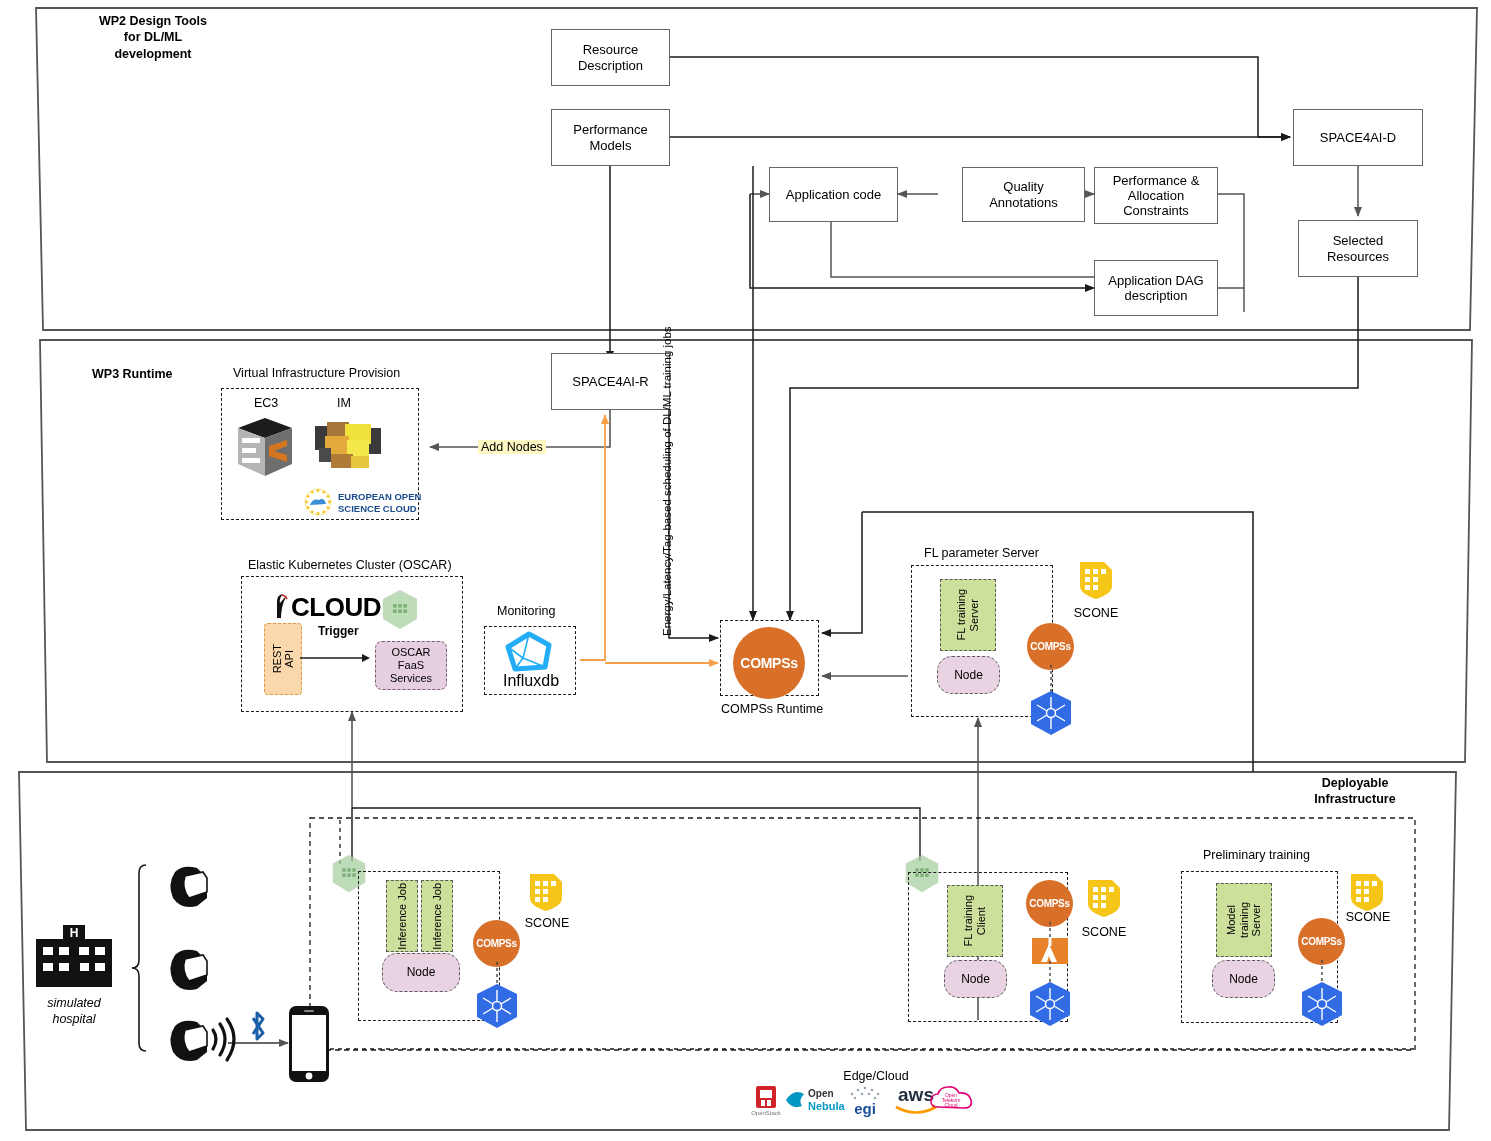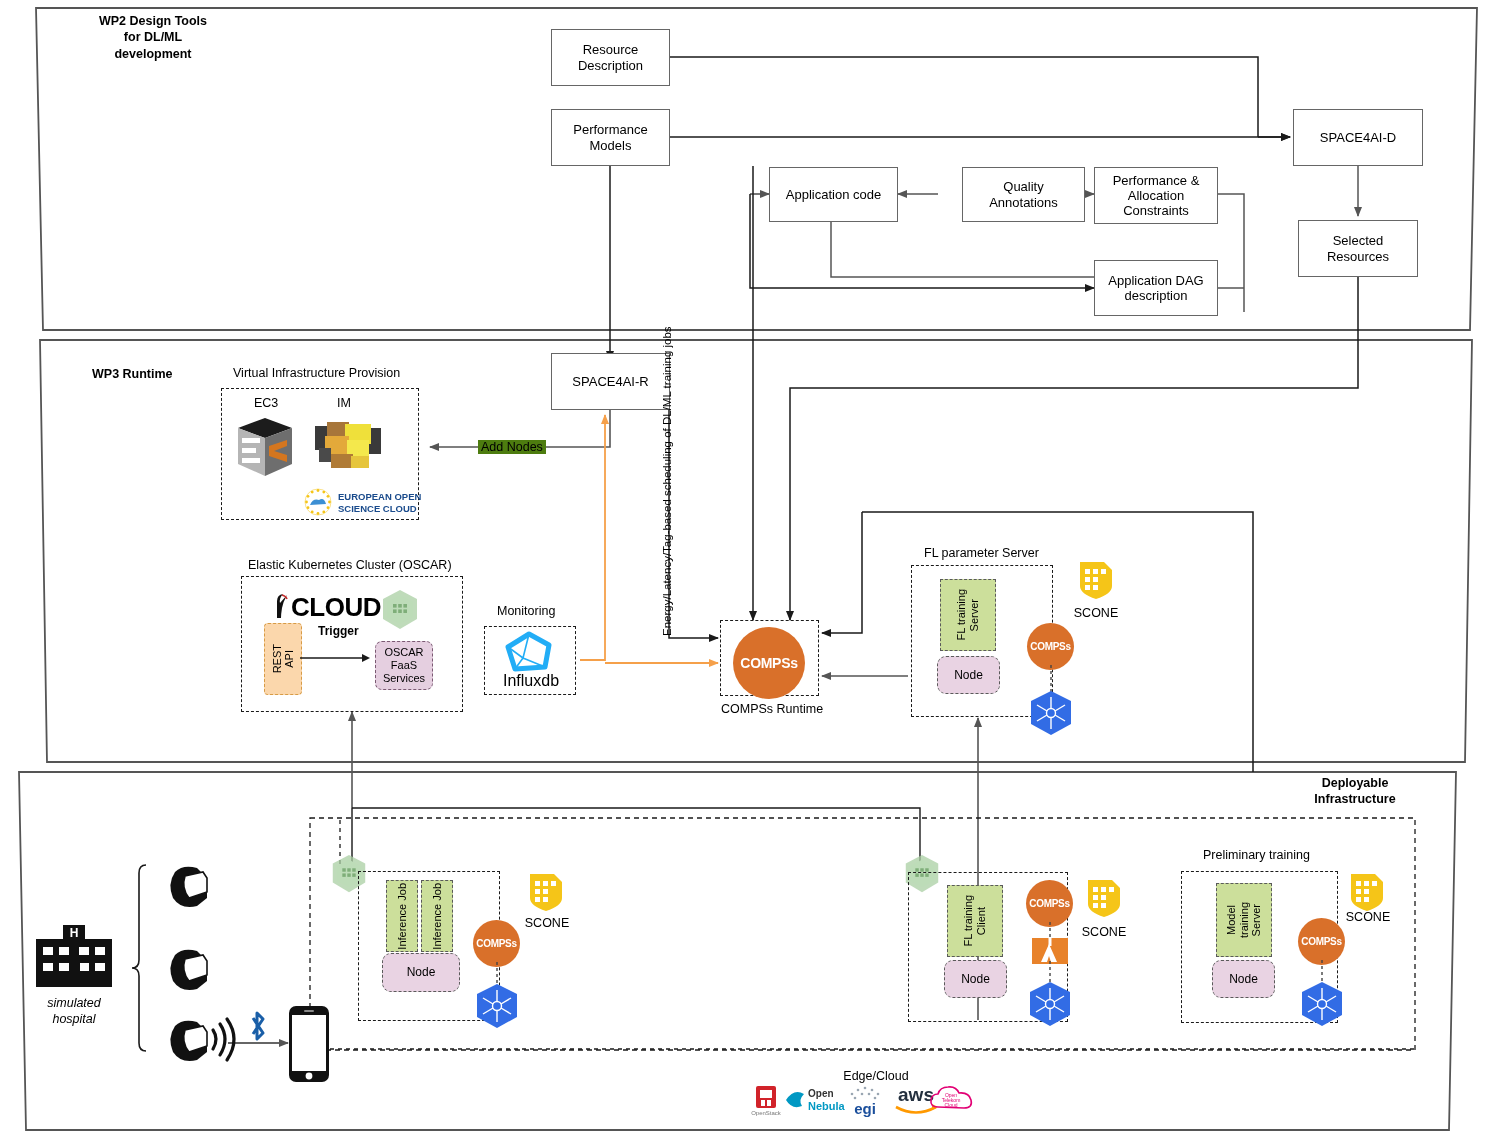--- a/index.html
+++ b/index.html
@@ -198,7 +198,7 @@
   <span>SPACE4AI-R</span>
 </div>
 
-<div class="lbl" style="left:478px;top:440px;background:#4d7c0f;padding:0 3px;">Add Nodes</div>
+<div class="lbl" style="left:478px;top:440px;background:#fef9c3;padding:0 3px;">Add Nodes</div>
 
 <div class="lbl vert" style="left:661px;top:420px;height:216px;font-size:11.5px;">Energy/Latency/Tag-based scheduling of DL/ML training jobs</div>
 

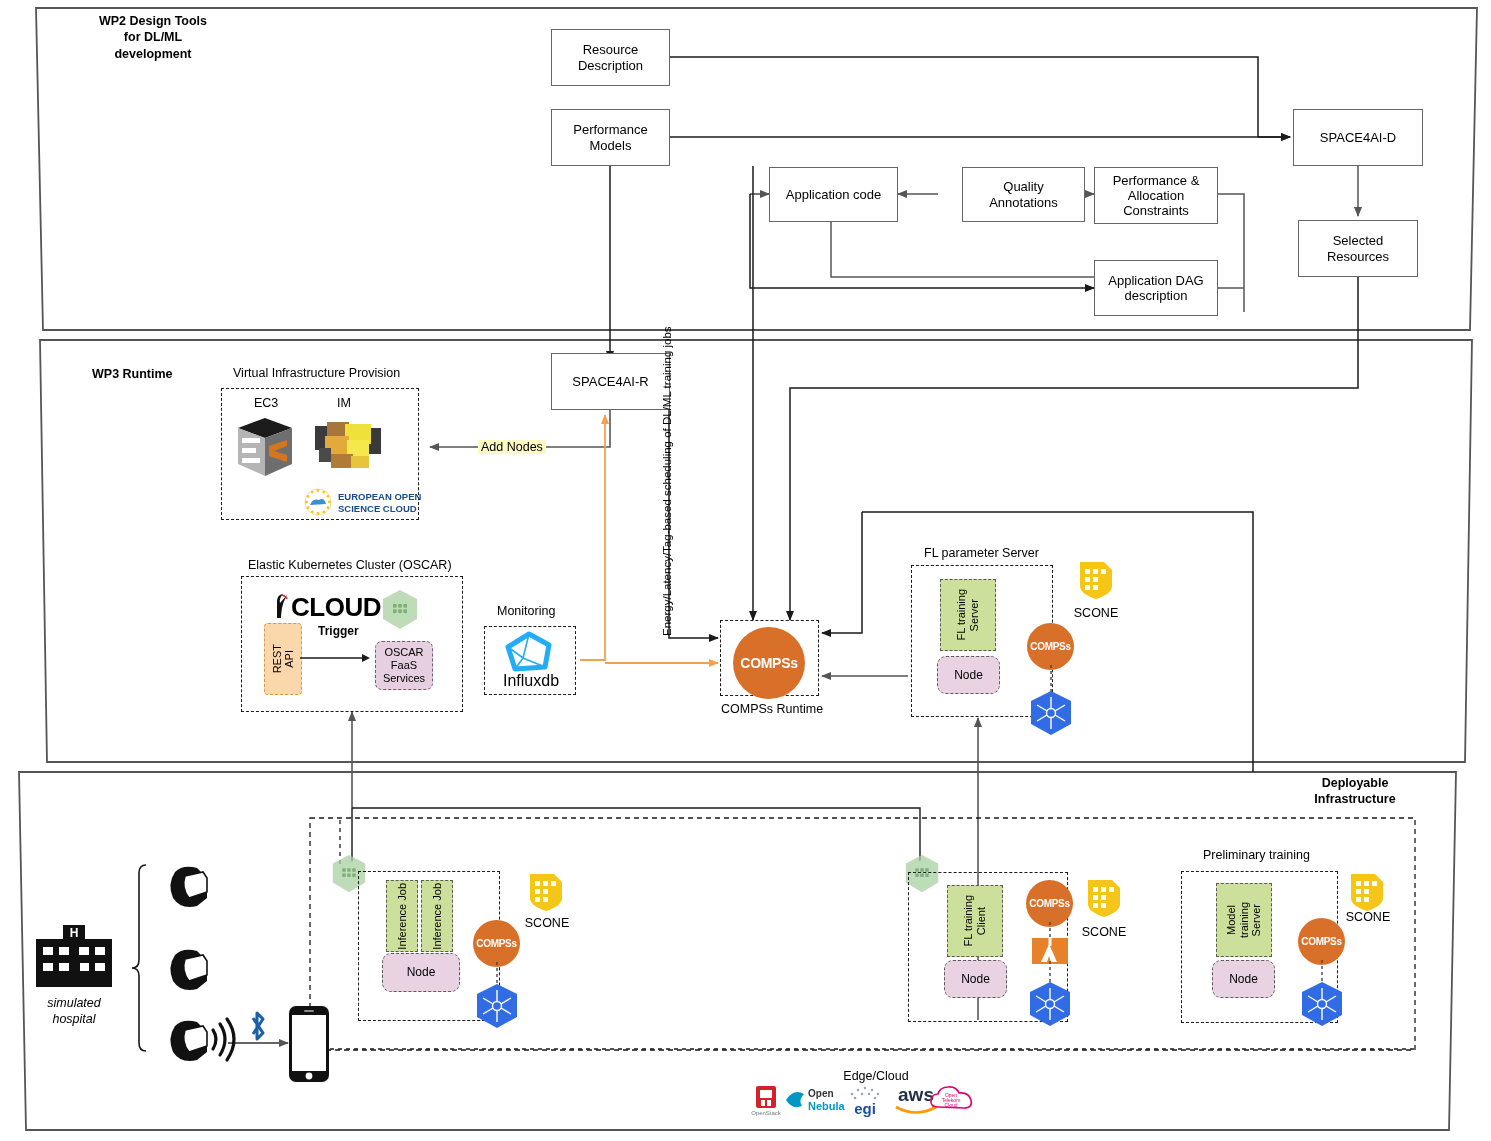--- a/index.html
+++ b/index.html
@@ -236,7 +236,7 @@
   <path d="M62,4 L70,8 L62,12 z" fill="#1a1a1a"></path>
 </svg>
 
-<div class="node purplebox" style="left:375px;top:641px;width:58px;height:49px;flex-direction:column;font-size:11px;">
+<div class="node purplebox" style="left:375px;top:641px;width:72px;height:49px;flex-direction:column;font-size:11px;">
   <span>OSCAR</span>
   <span>FaaS</span>
   <span>Services</span>

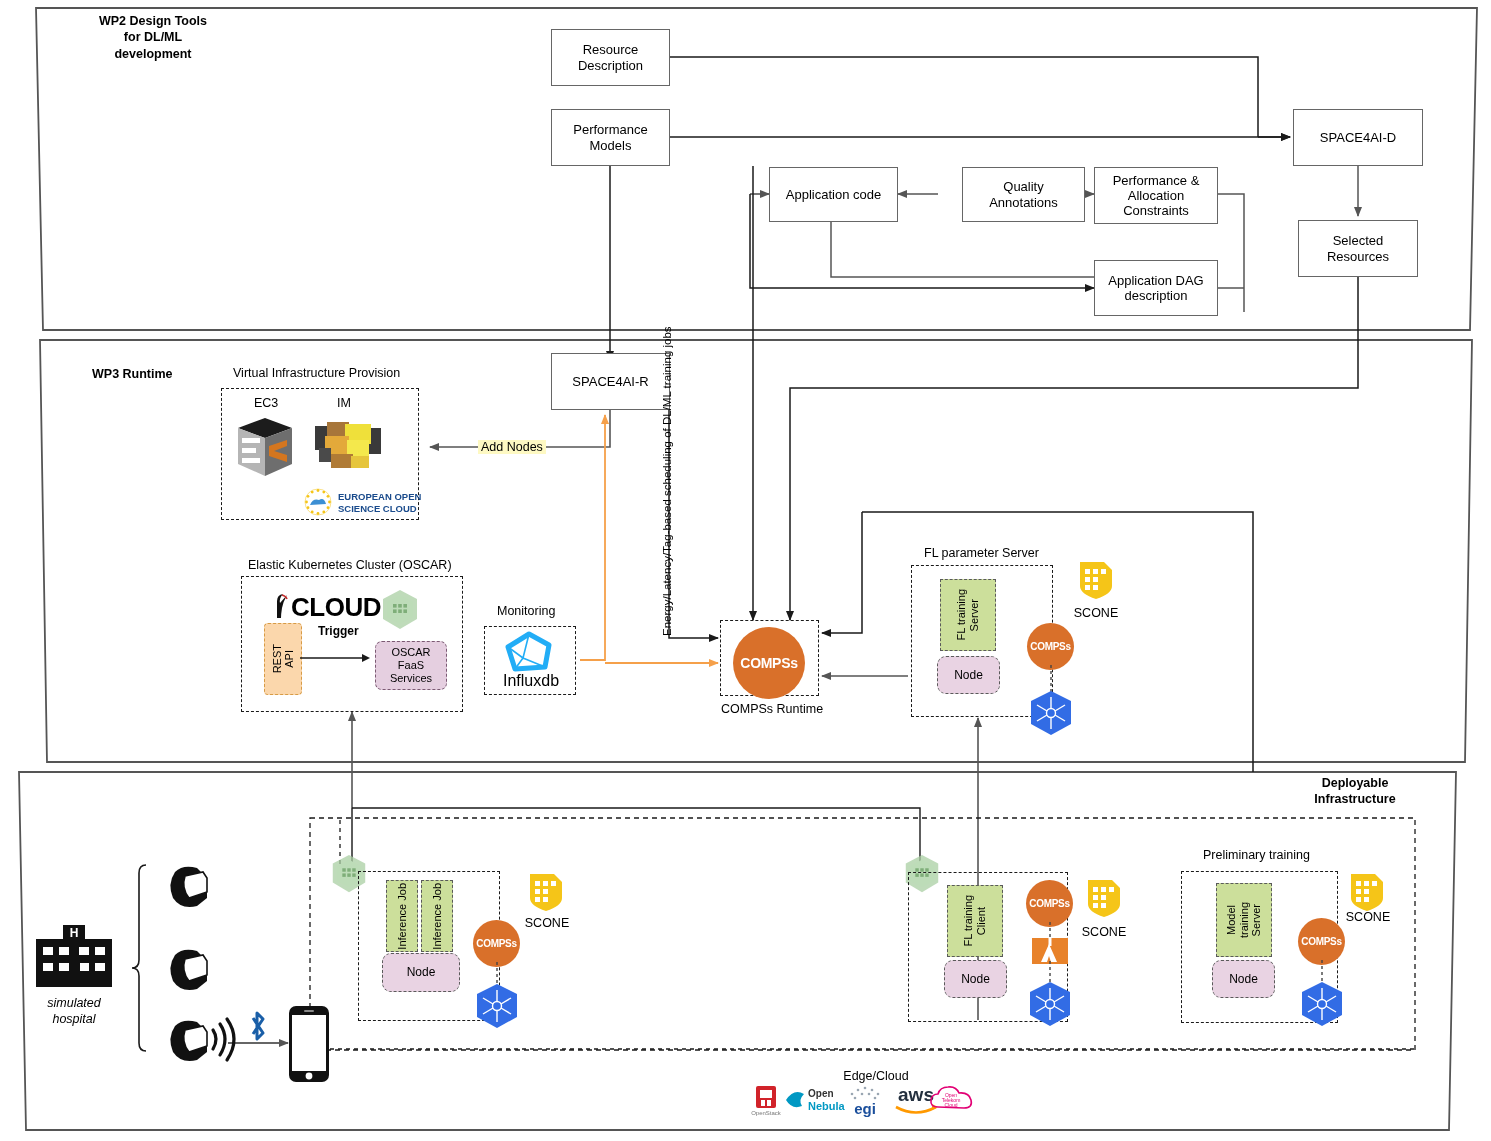--- a/index.html
+++ b/index.html
@@ -15,7 +15,7 @@
   .lbl.b{font-weight:bold;}
   .lbl.ctr{text-align:center;}
   .green{background:#ccdf9b;border:1.6px dashed #5a5a5a;}
-  .pink{background:#e9d3e3;border:1.6px dashed #5a5a5a;border-radius:9px;}
+  .pink{background:#e9d3e3;border:1.6px dashed #5a5a5a;border-radius:15px;}
   .orangebox{background:#fbd7ac;border:1.6px dashed #d79b45;border-radius:4px;}
   .purplebox{background:#e5cfe0;border:1.6px dashed #7b5a73;border-radius:7px;}
   .vert{writing-mode:vertical-rl;transform:rotate(180deg);}

